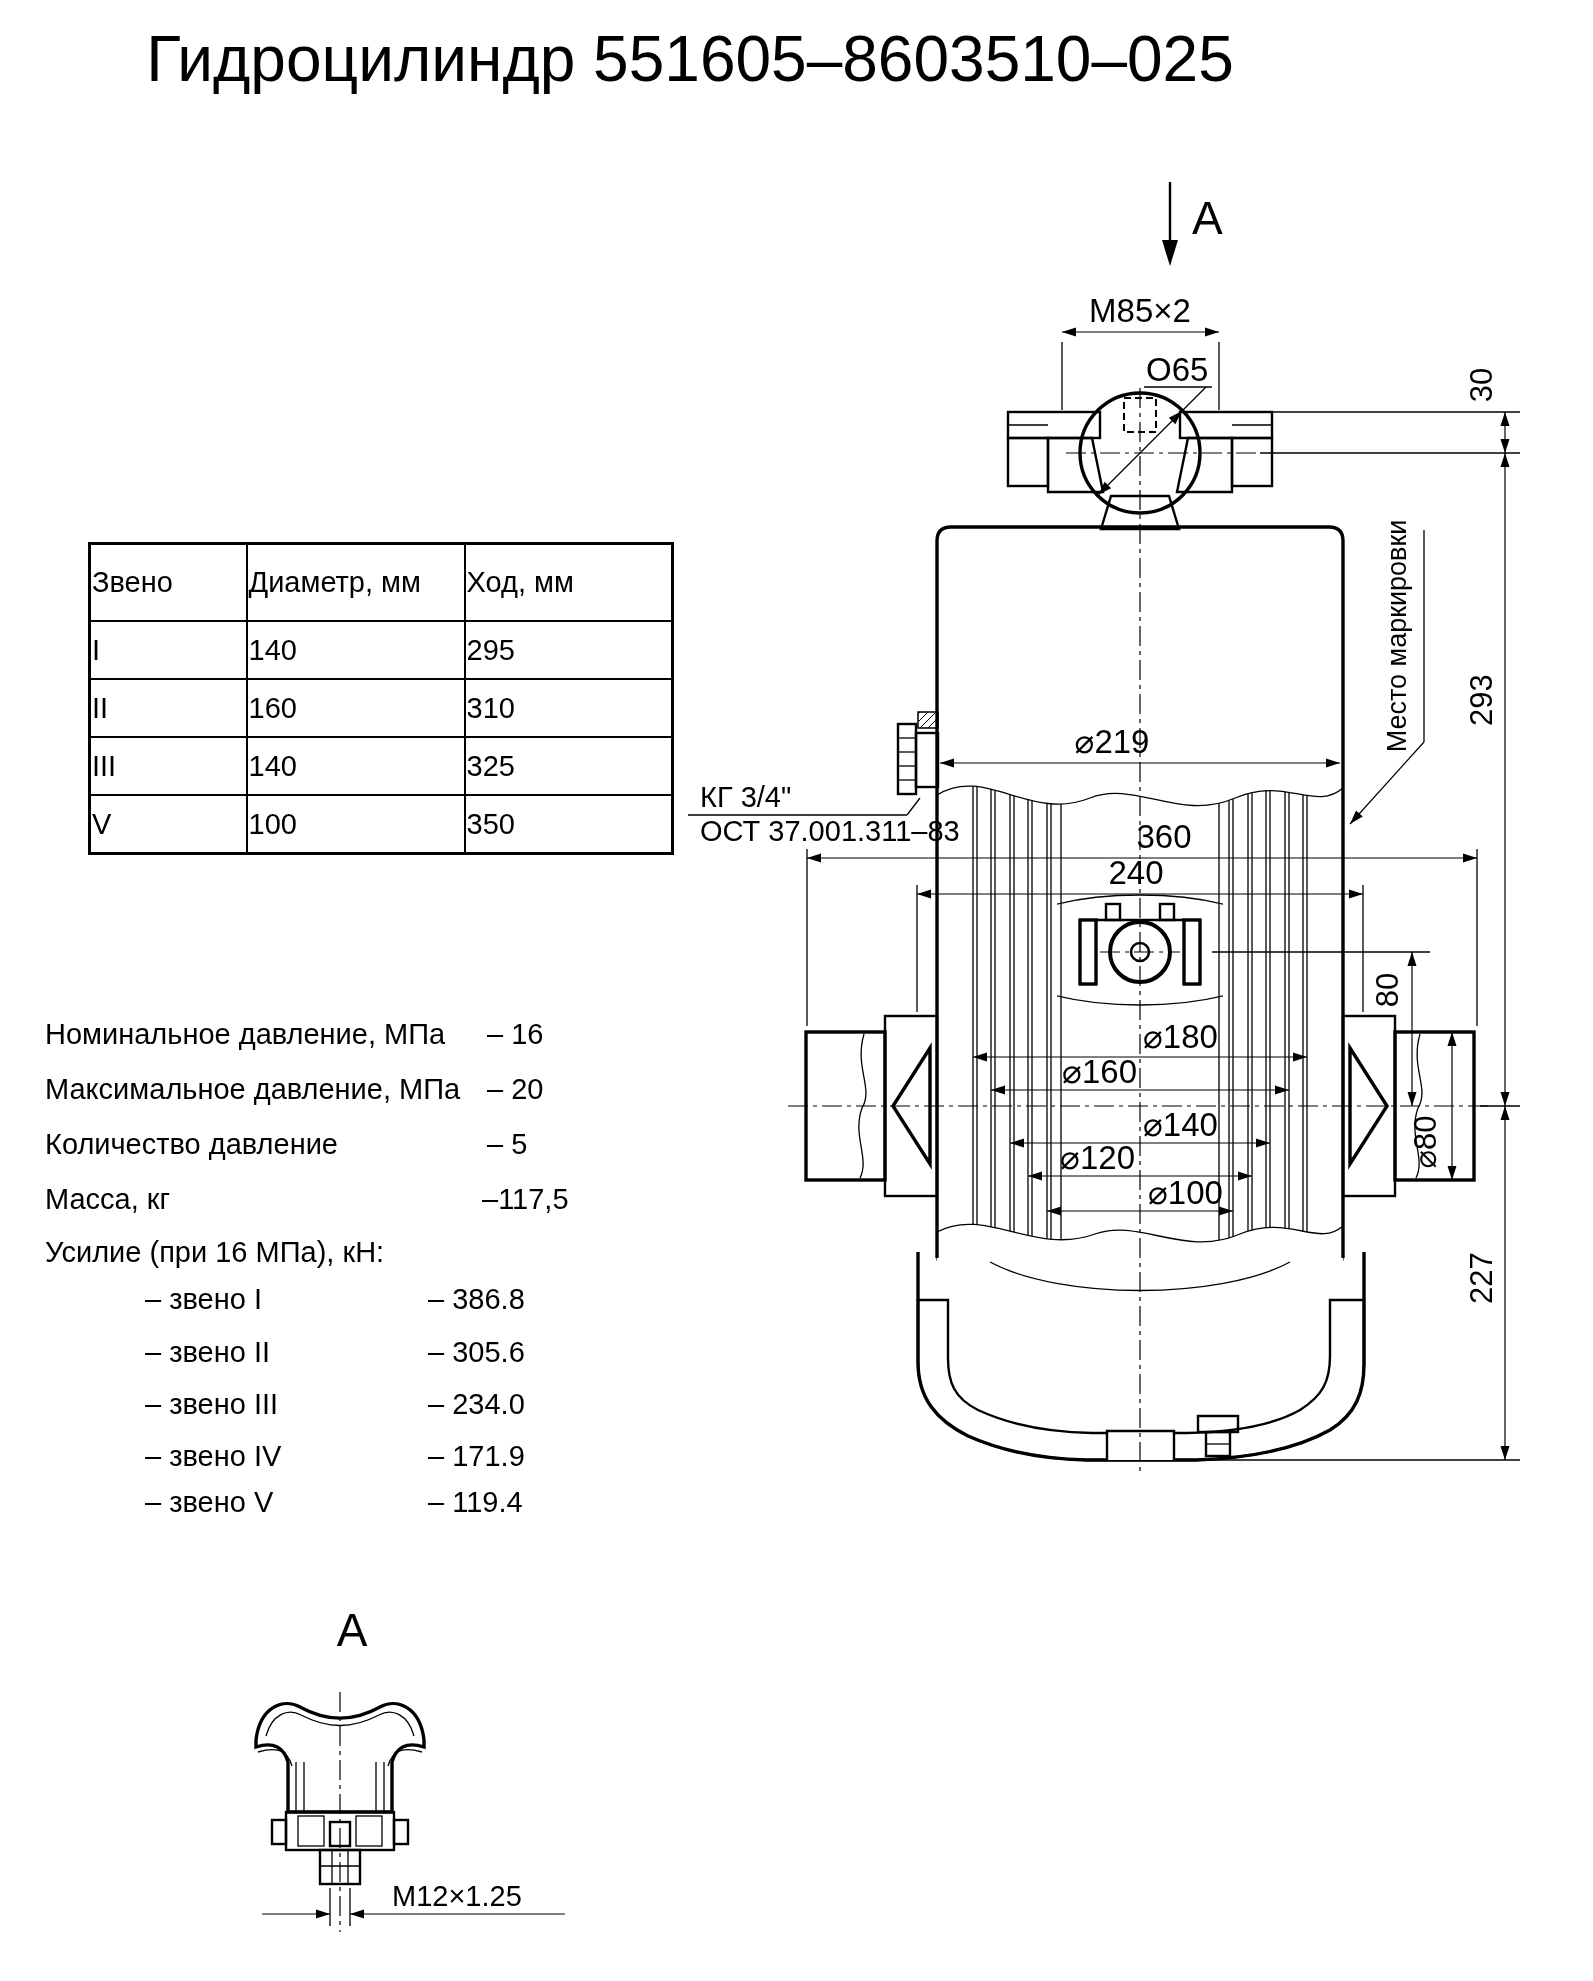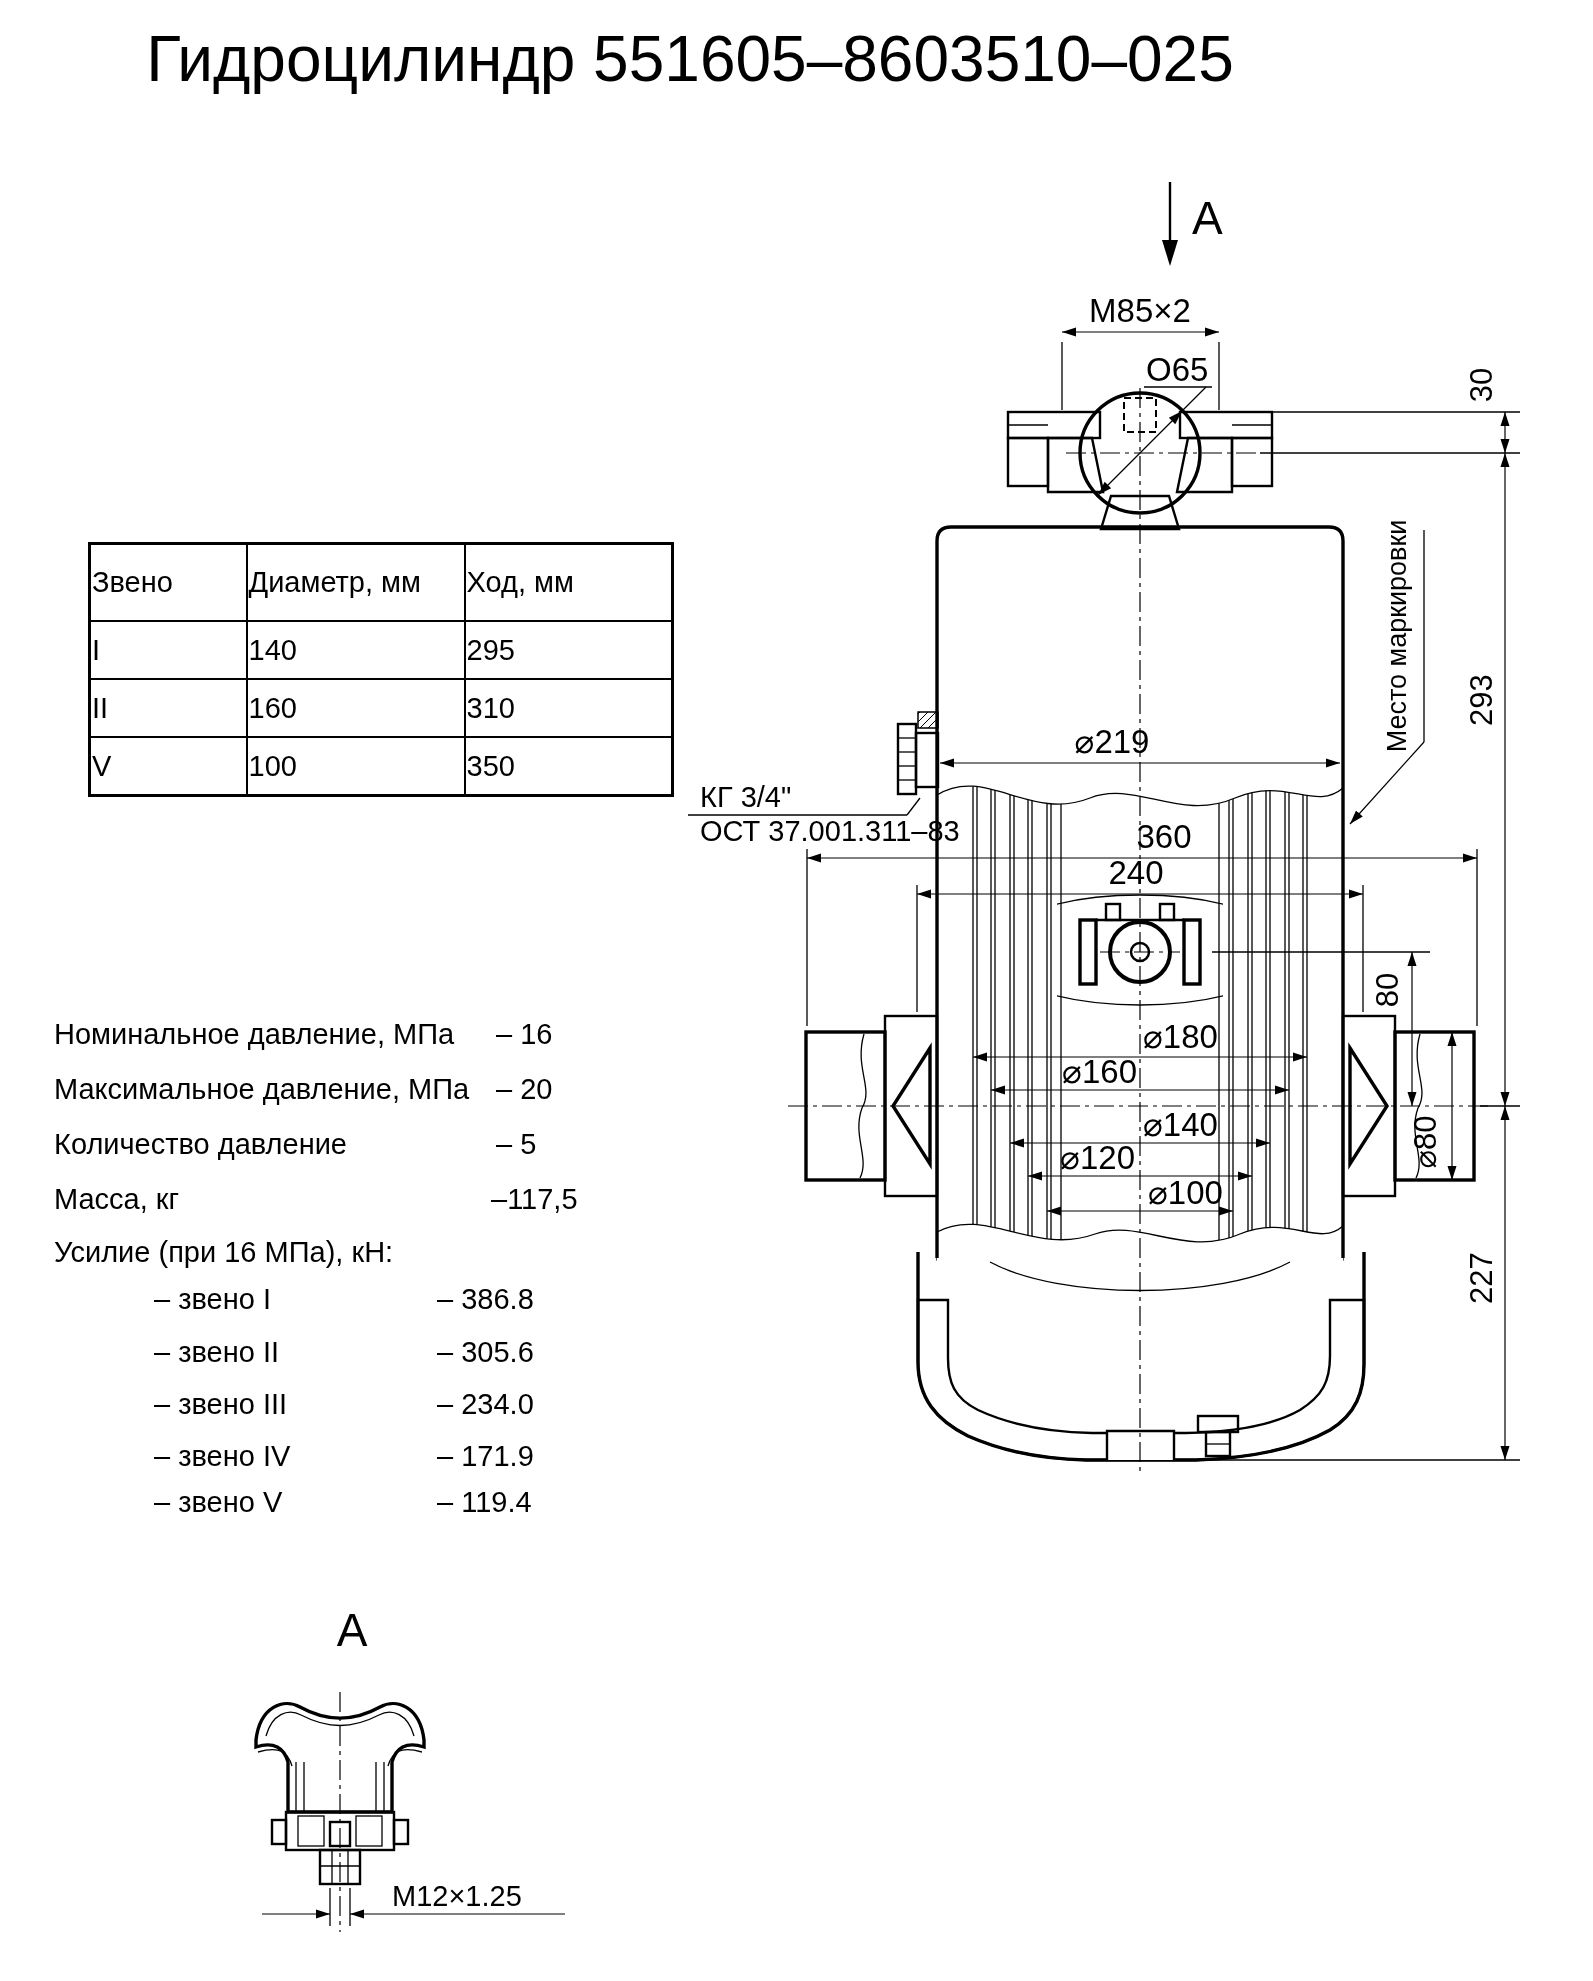--- a/index.html
+++ b/index.html
@@ -64,6 +64,11 @@
     <td>310</td>
   </tr>
   <tr>
+    <td>III</td>
+    <td>140</td>
+    <td>325</td>
+  </tr>
+  <tr>
     <td>V</td>
     <td>100</td>
     <td>350</td>

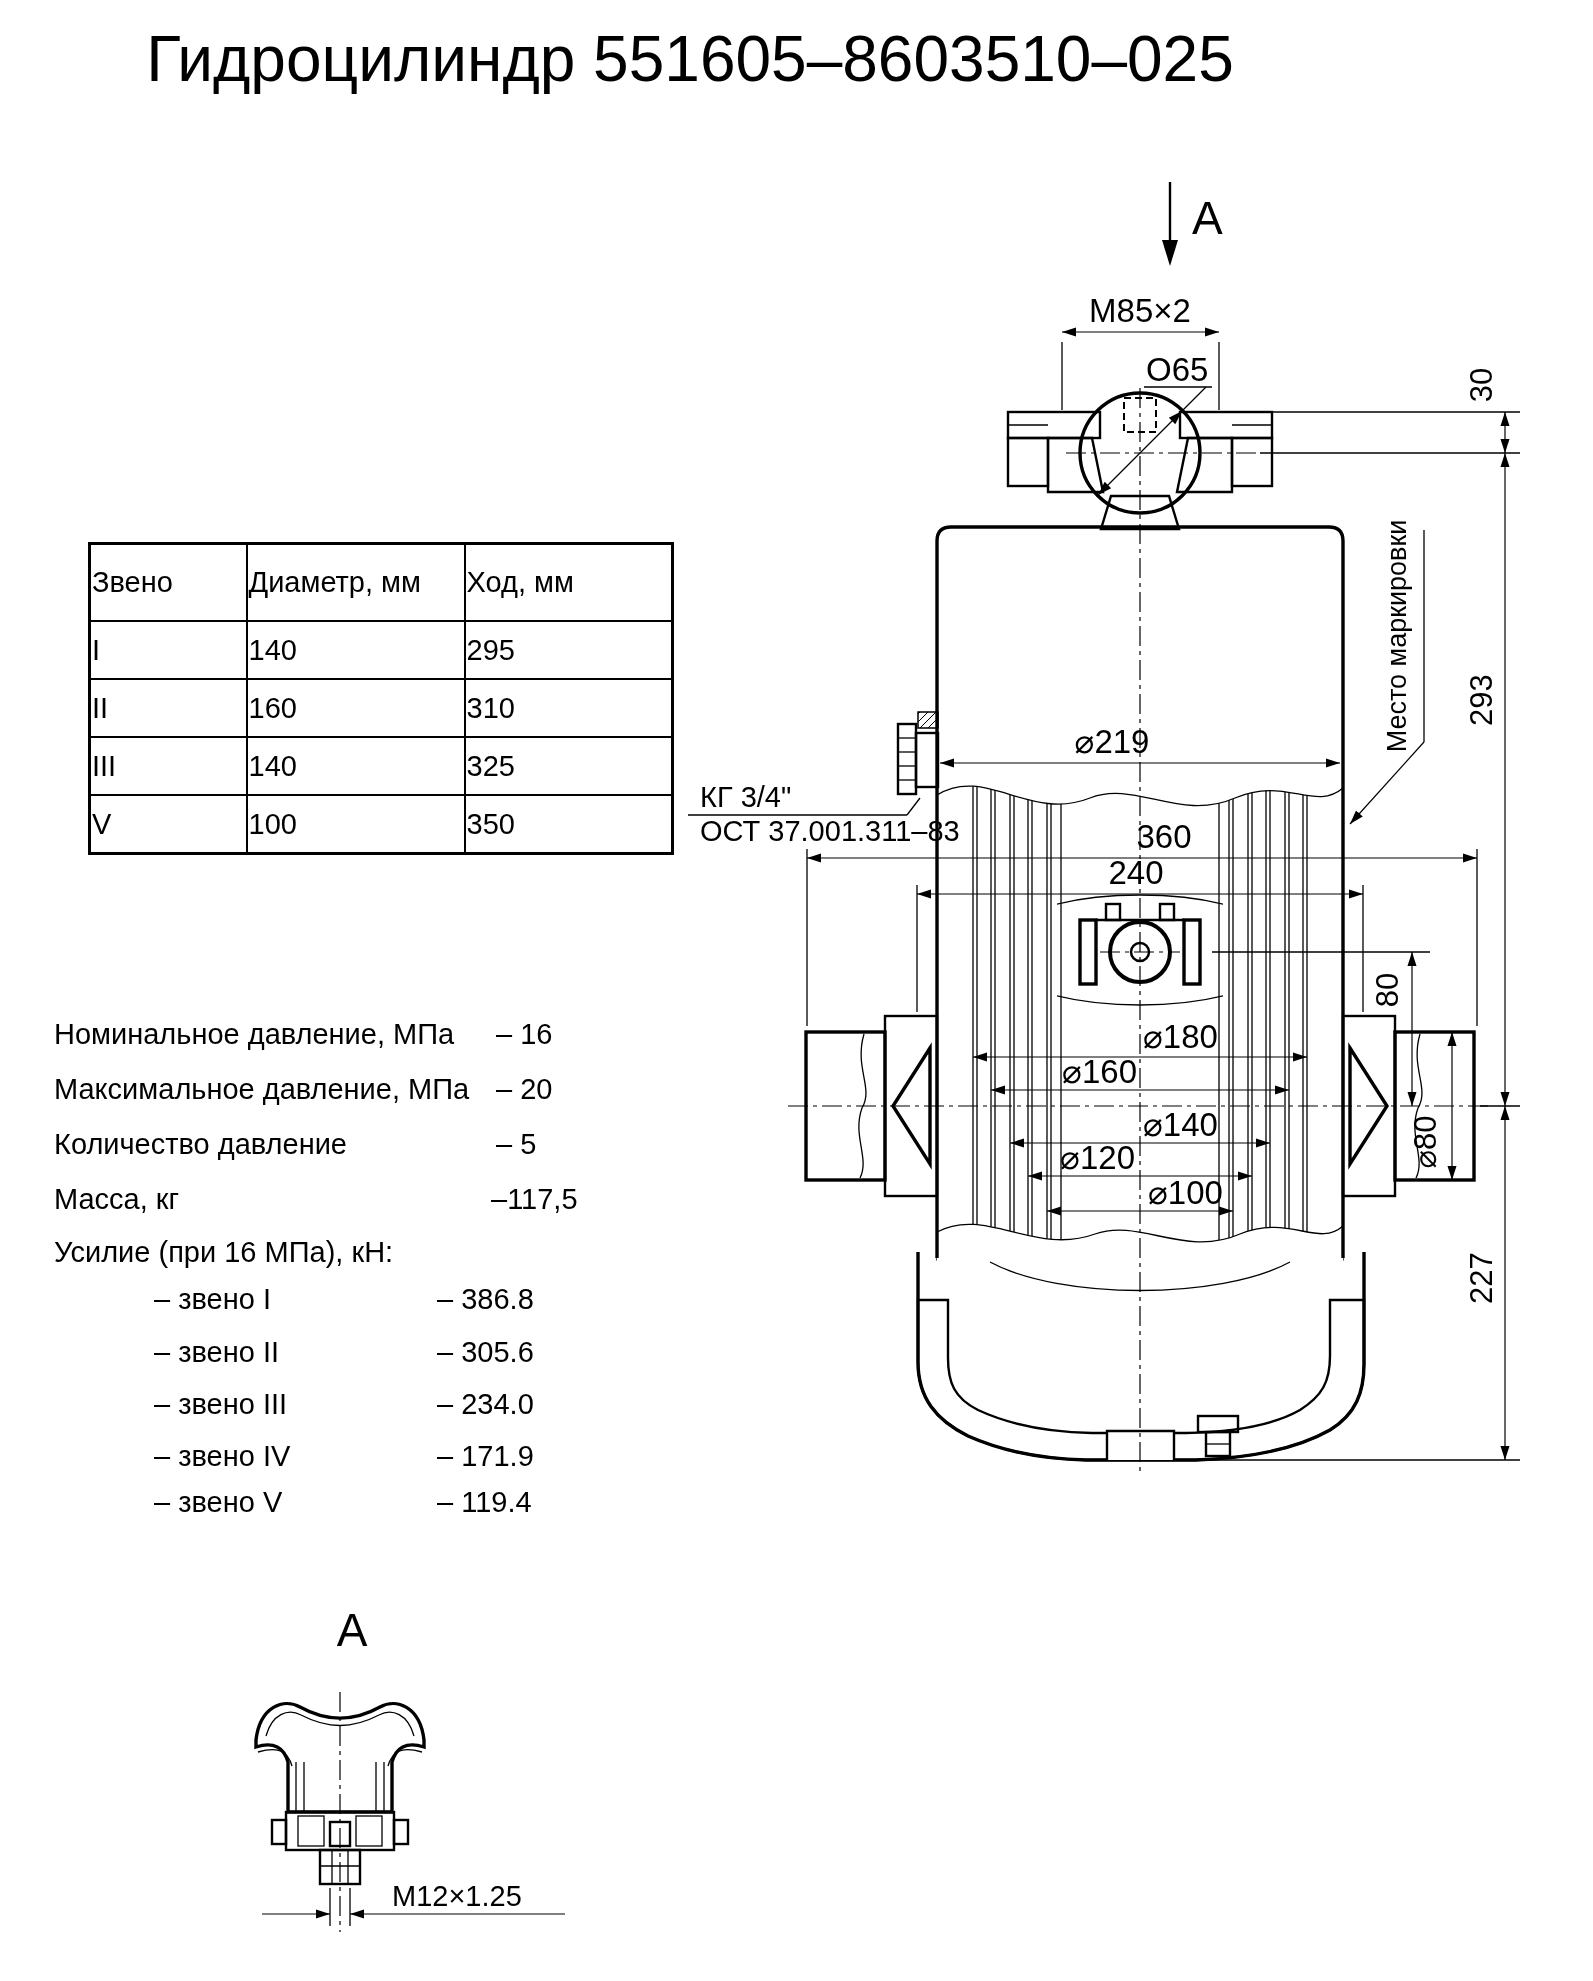--- a/index.html
+++ b/index.html
@@ -20,7 +20,7 @@
   table.spec th{font-weight:normal;height:73px;}
   table.spec td{height:54px;font-weight:normal;}
   .c1{width:157px}.c2{width:218px}.c3{width:208px}
-  .specline{position:absolute;font-size:29px;white-space:nowrap;margin-left:9px;}
+  .specline{position:absolute;font-size:29px;white-space:nowrap;}
   .svgwrap{position:absolute;left:0;top:0;}
   svg text{font-family:"Liberation Sans","DejaVu Sans",sans-serif;fill:#000;}
   svg .t{font-size:33px;}

